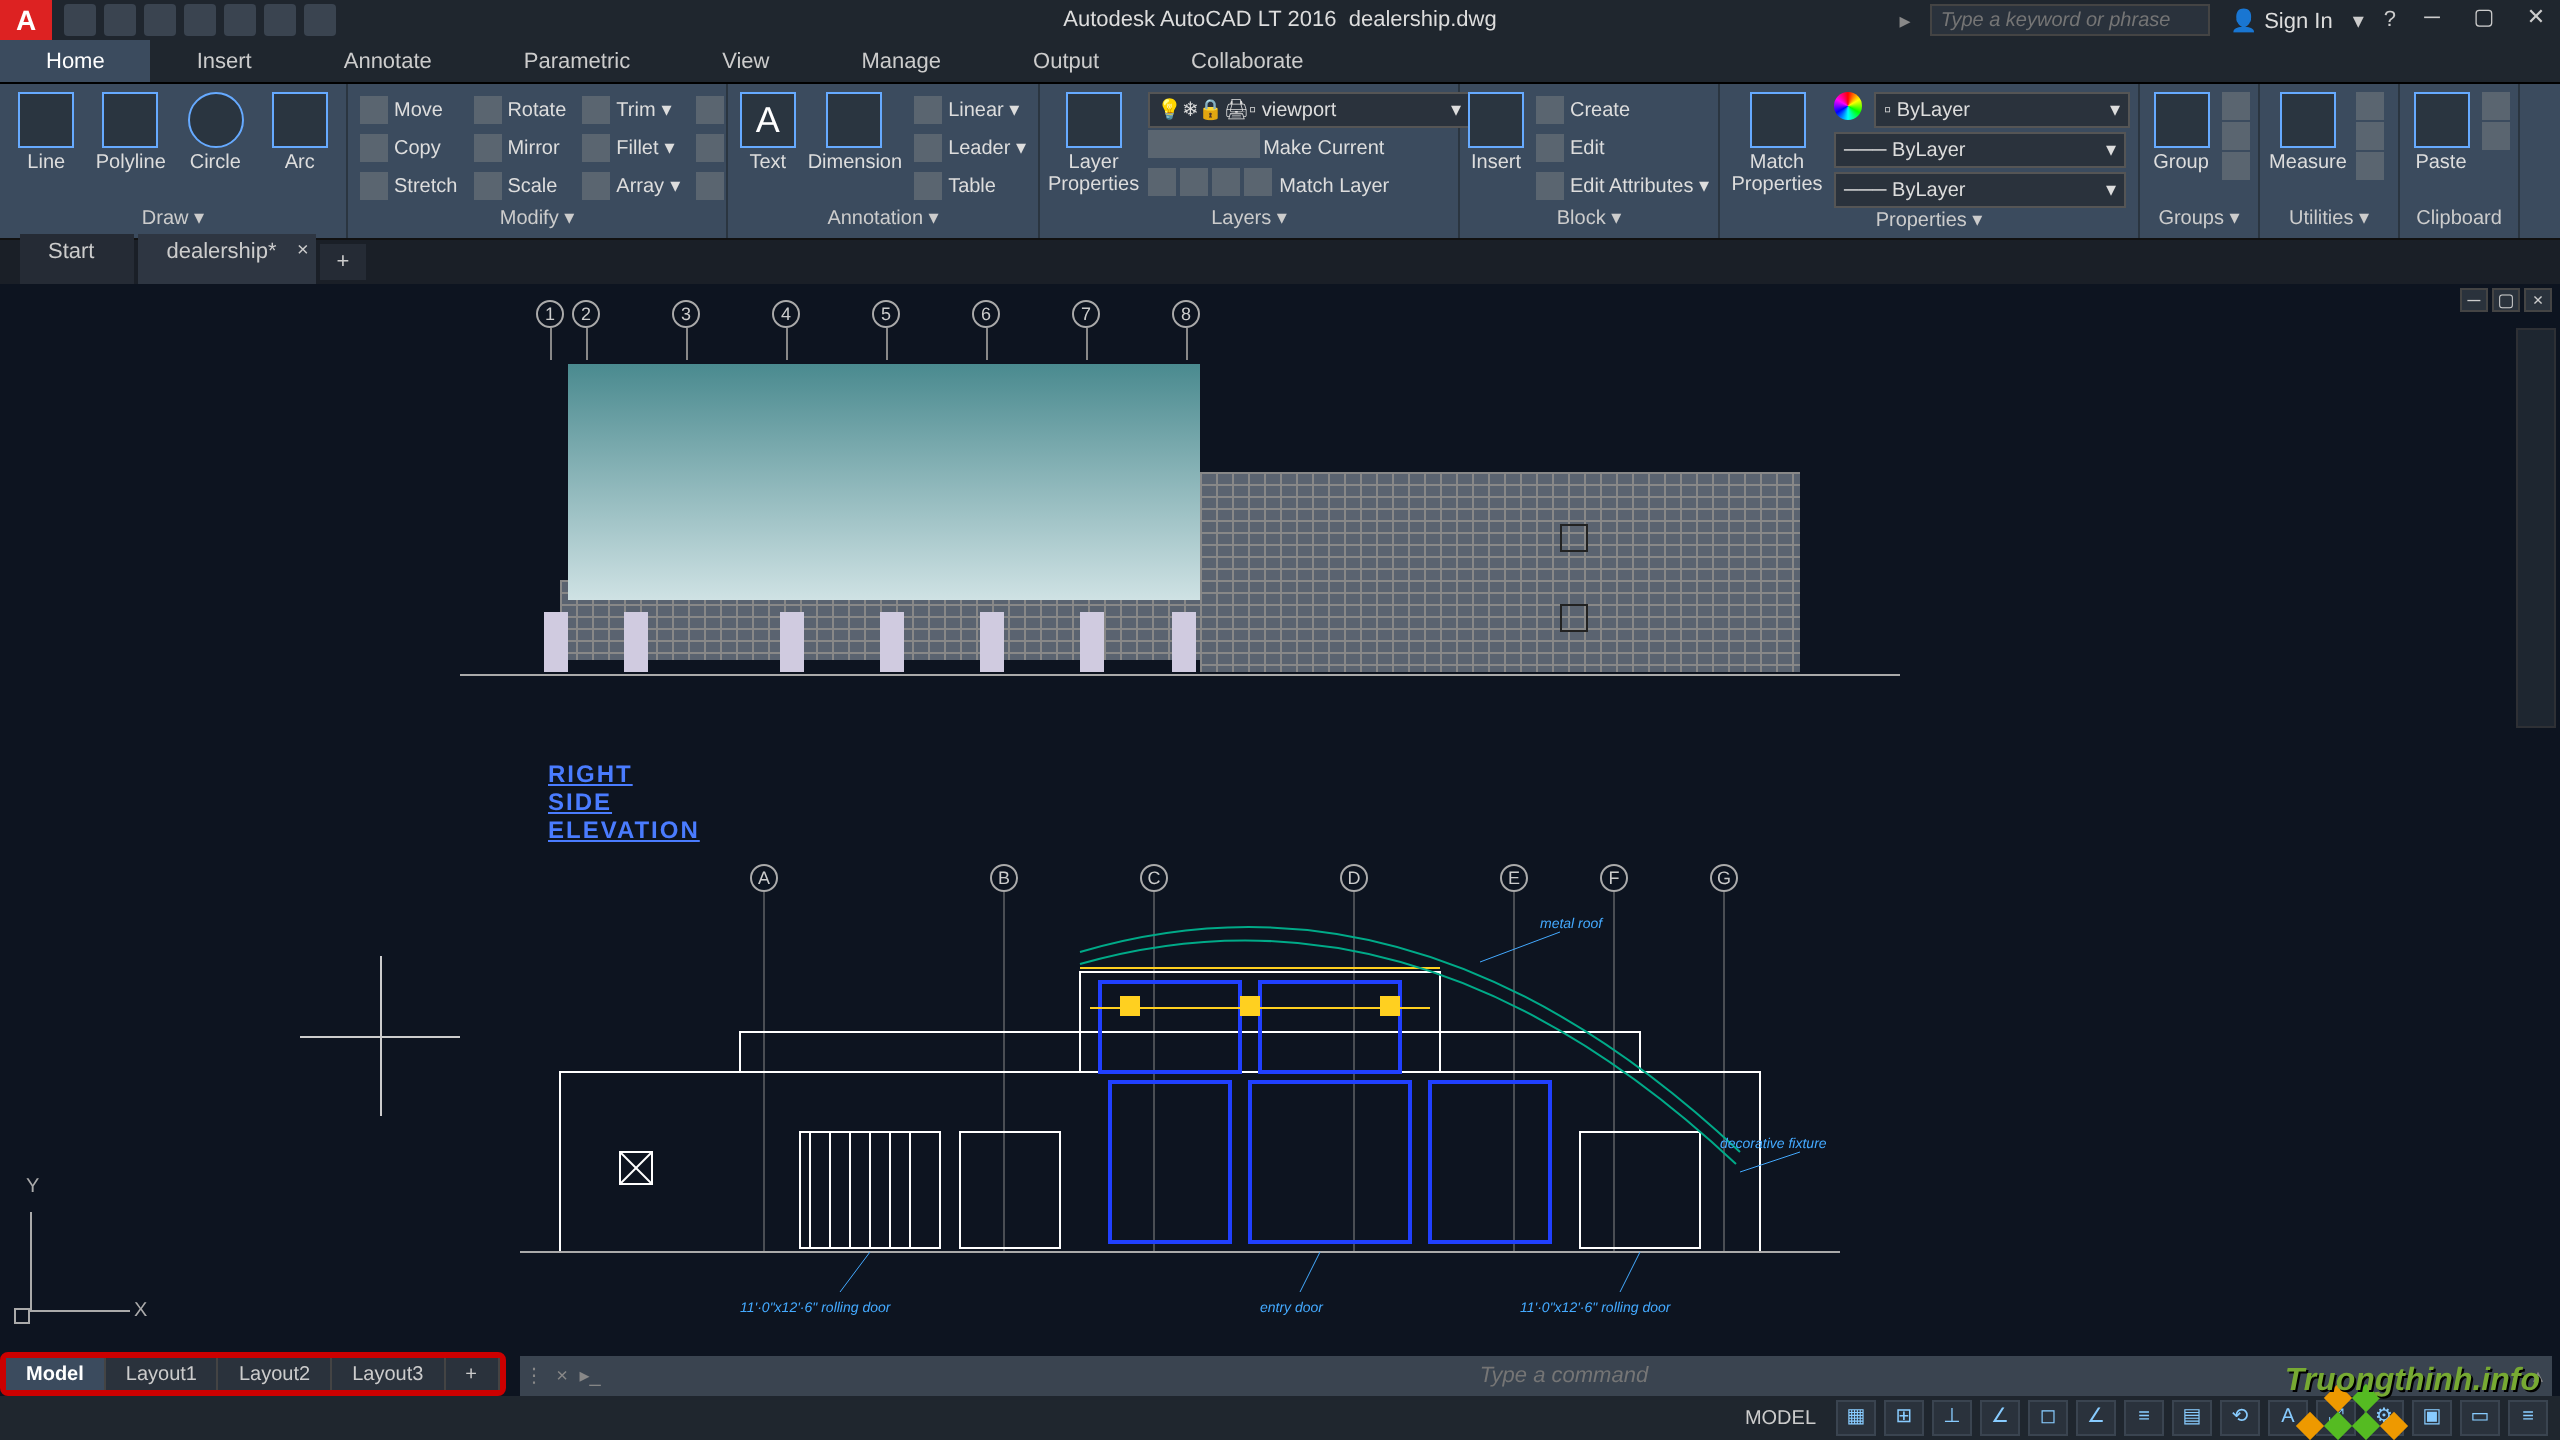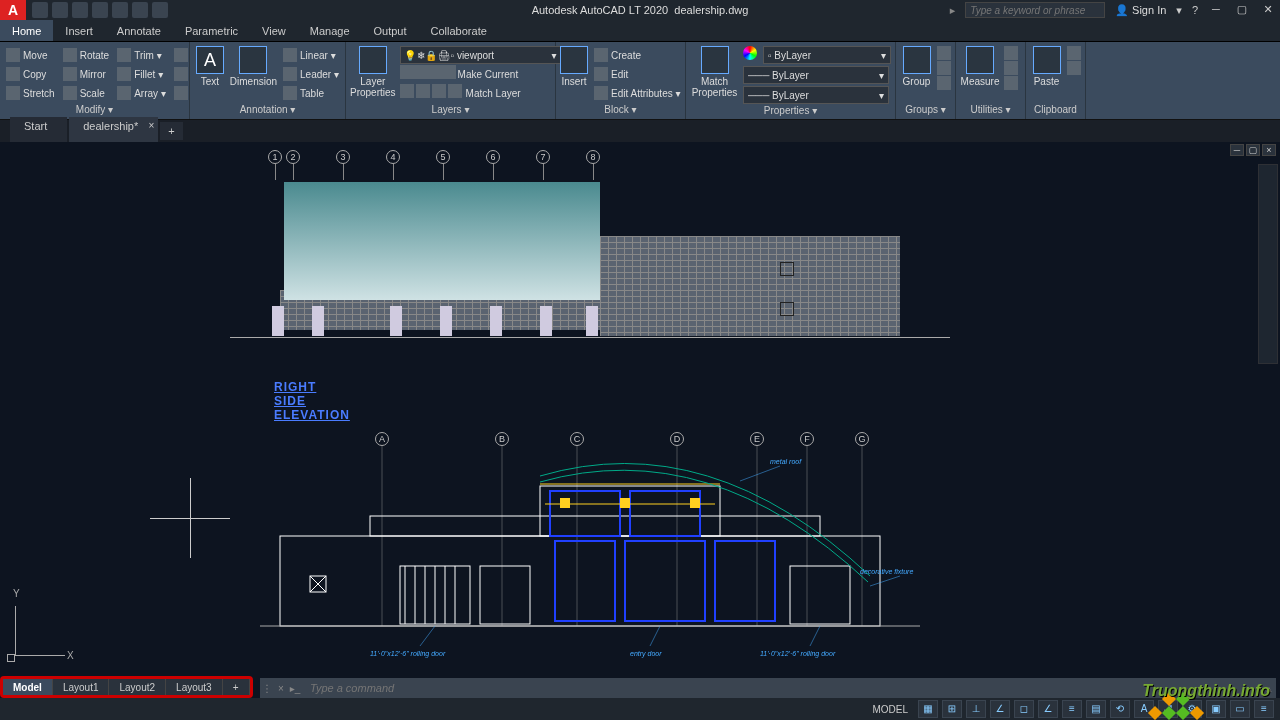--- a/index.html
+++ b/index.html
@@ -102,7 +102,7 @@
     <div class="qat-btn"></div>
   </div>
   <div class="title-txt">
-    <span>Autodesk AutoCAD LT 2020</span>&nbsp;&nbsp;<span>dealership.dwg</span>
+    <span>Autodesk AutoCAD LT 2016</span>&nbsp;&nbsp;<span>dealership.dwg</span>
   </div>
   <div class="title-right">
     <span style="color:#888">▸</span>

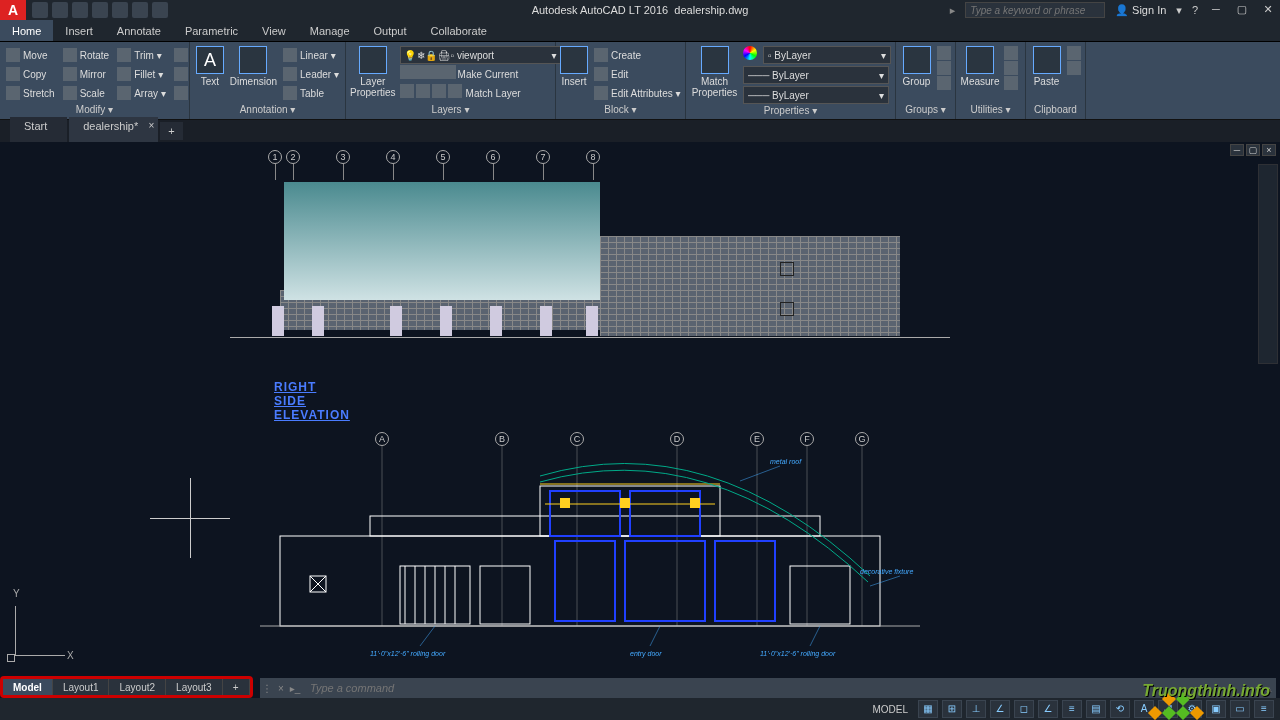--- a/index.html
+++ b/index.html
@@ -17,7 +17,7 @@
 
 
 .tabs { height:22px; background:#1f262e; display:flex; border-bottom:1px solid #000; }
-.tab { padding:0 12px; font-size:11px; color:#ccc; display:flex; align-items:center; cursor:pointer; }
+.tab { padding:0 23px; font-size:11px; color:#ccc; display:flex; align-items:center; cursor:pointer; }
 .tab.active { background:#3b4b5e; color:#fff; }
 
 

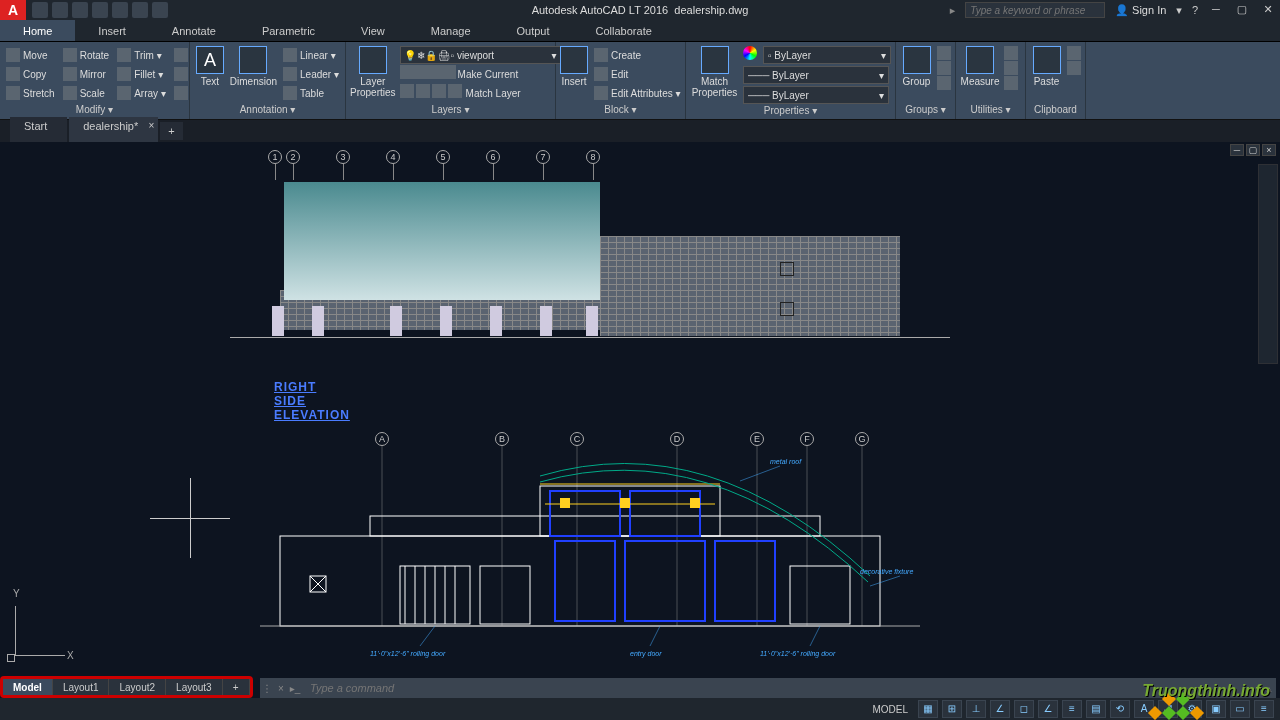--- a/index.html
+++ b/index.html
@@ -129,6 +129,27 @@
 
 <div class="ribbon">
 
+  <div class="panel" style="width:174px">
+    <div class="panel-body">
+      <div class="big-btn">
+          <div class="big-icon"></div>
+          <span>Line</span>
+        </div>
+      <div class="big-btn">
+          <div class="big-icon"></div>
+          <span>Polyline</span>
+        </div>
+      <div class="big-btn">
+          <div class="big-icon" style="border-radius:50%"></div>
+          <span>Circle</span>
+        </div>
+      <div class="big-btn">
+          <div class="big-icon"></div>
+          <span>Arc</span>
+        </div>
+    </div>
+    <div class="panel-title">Draw ▾</div>
+  </div>
 
   <div class="panel" style="width:190px">
     <div class="panel-body">

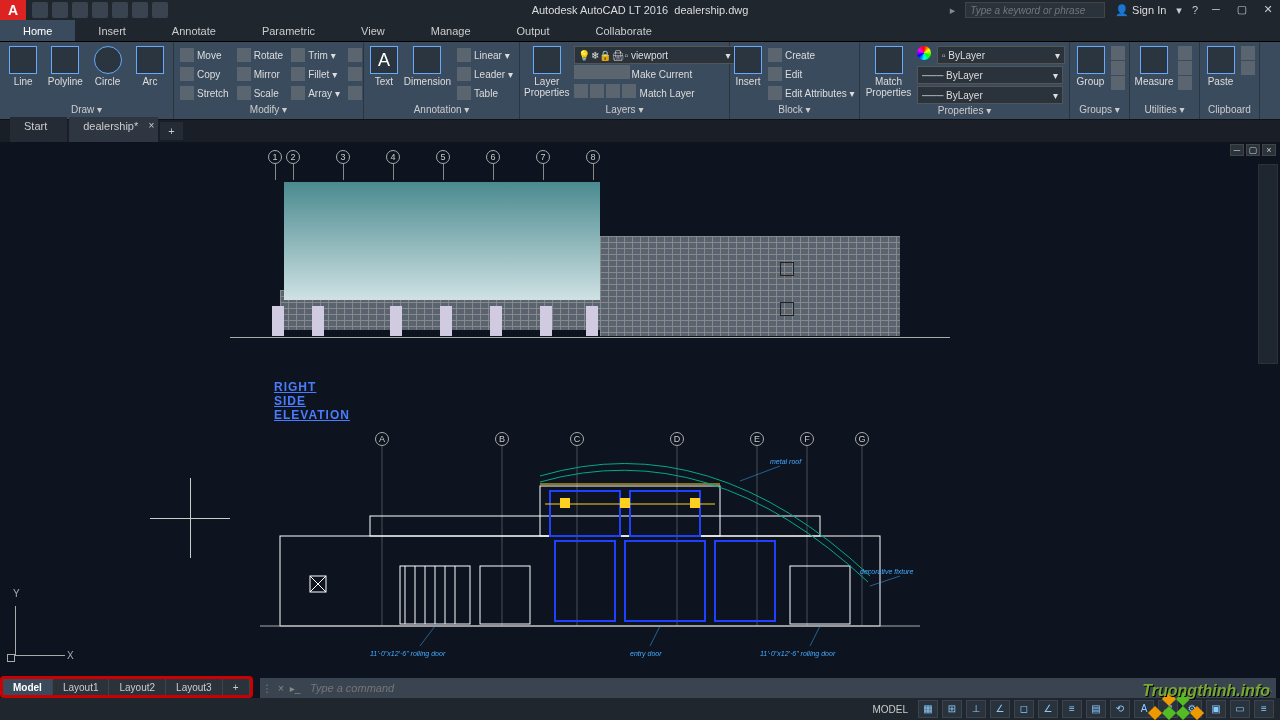--- a/index.html
+++ b/index.html
@@ -74,7 +74,7 @@
 .ltab { padding:3px 10px; font-size:10px; color:#ccc; background:#2a323c; border-right:1px solid #444; cursor:pointer;}
 .ltab.active { background:#3b4b5e; color:#fff; font-weight:bold;}
 .cmd-area { position:absolute; left:260px; right:4px; bottom:22px; height:20px; display:flex; align-items:center; background:#3a4450;}
-.cmd-area input { flex:1; background:#3a4450; border:none; color:#aaa; font-size:11px; font-style:italic; padding:0 8px; outline:none;}
+.cmd-area input { flex:1; background:#3a4450; border:none; color:#aaa; font-size:11px; font-style:italic; padding:0 8px; outline:none;text-align:center;}
 .cmd-handle { width:14px; color:#888; font-size:10px; text-align:center;}
 
 

